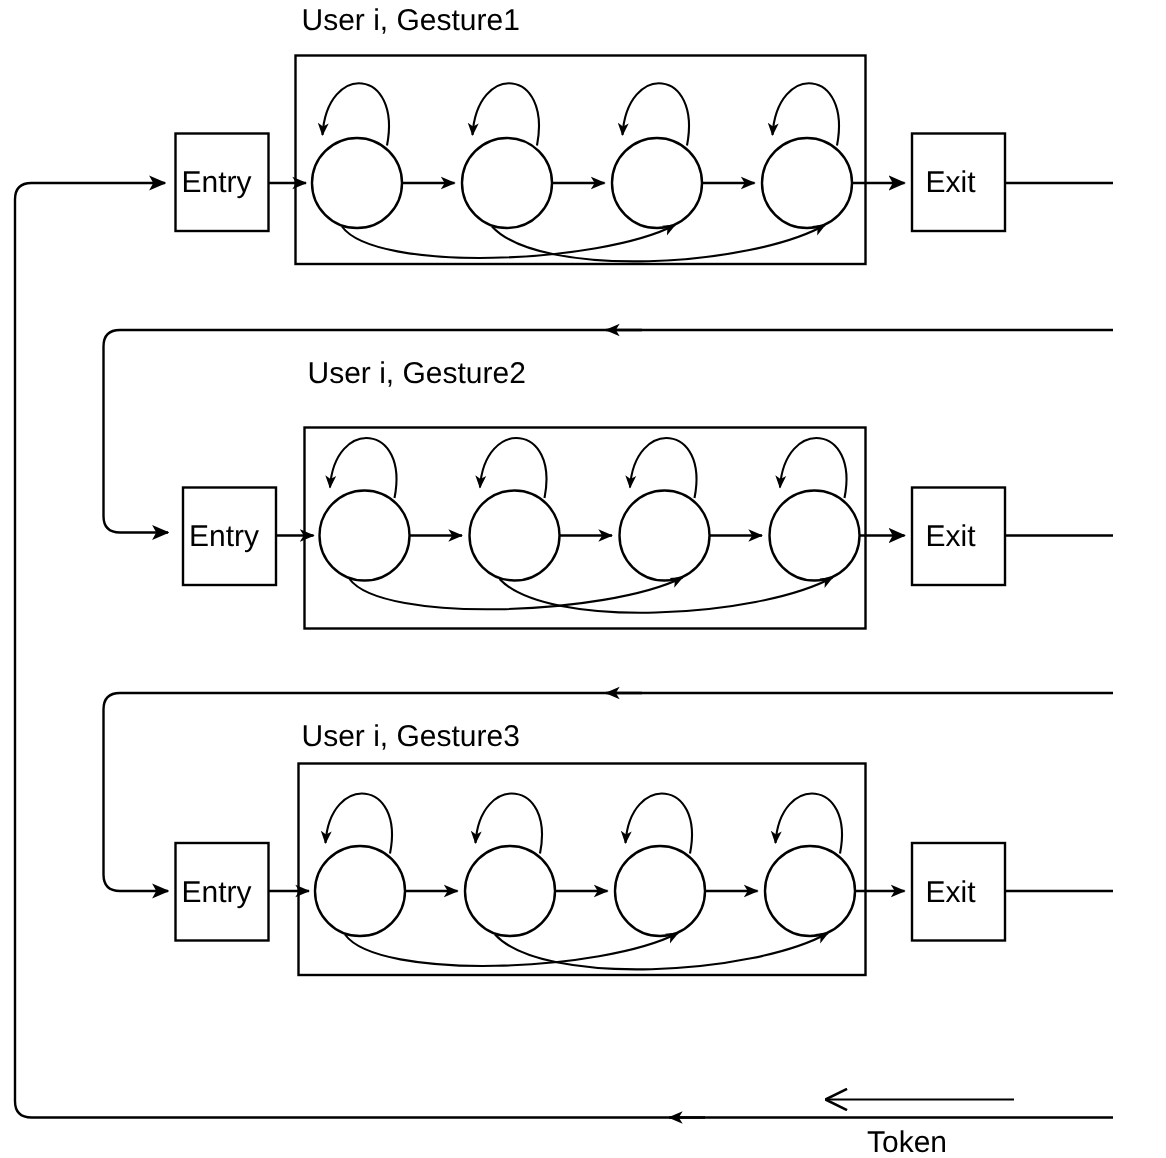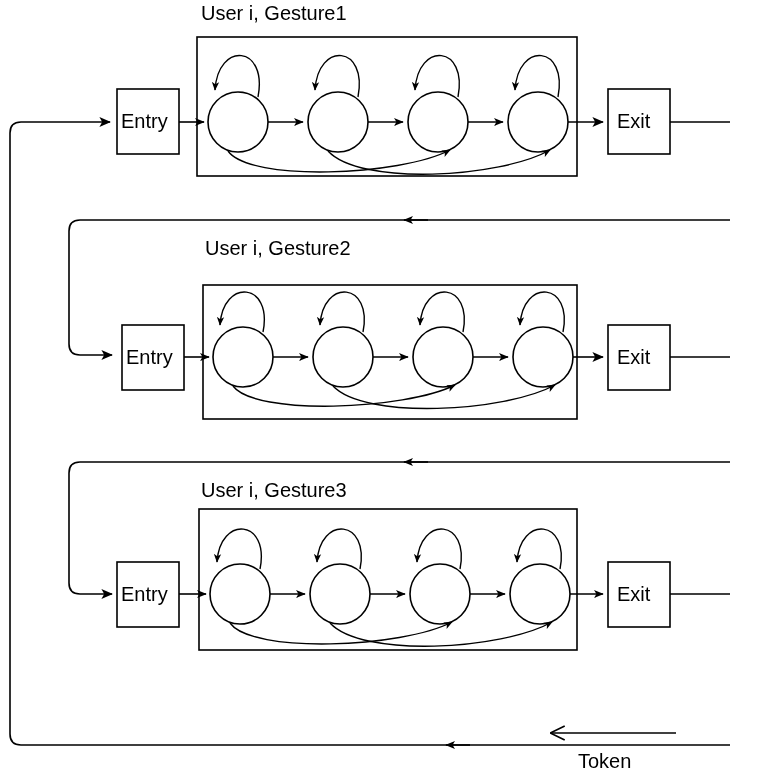--- a/index.html
+++ b/index.html
@@ -16,6 +16,7 @@
     height: 772px;
     background: #ffffff;
     overflow: hidden;
+    padding-left: 12px;
   }
   svg#diagram-svg {
     position: absolute;

